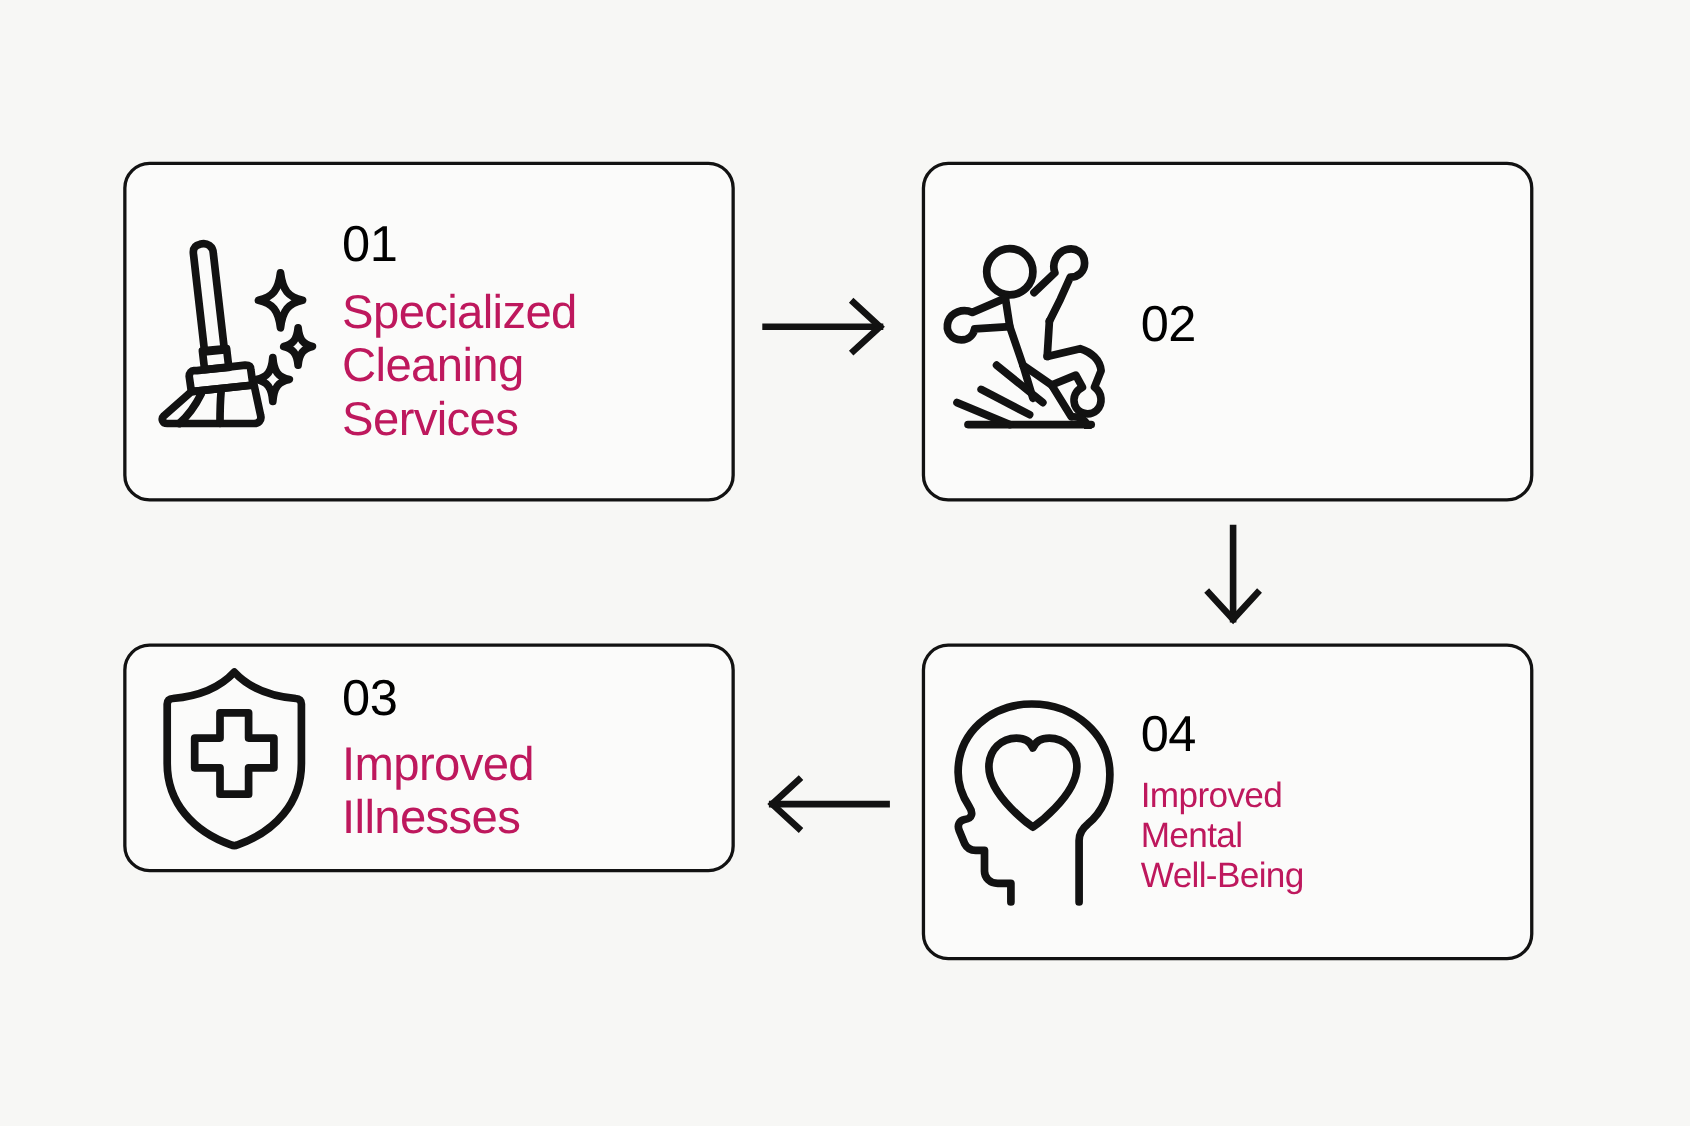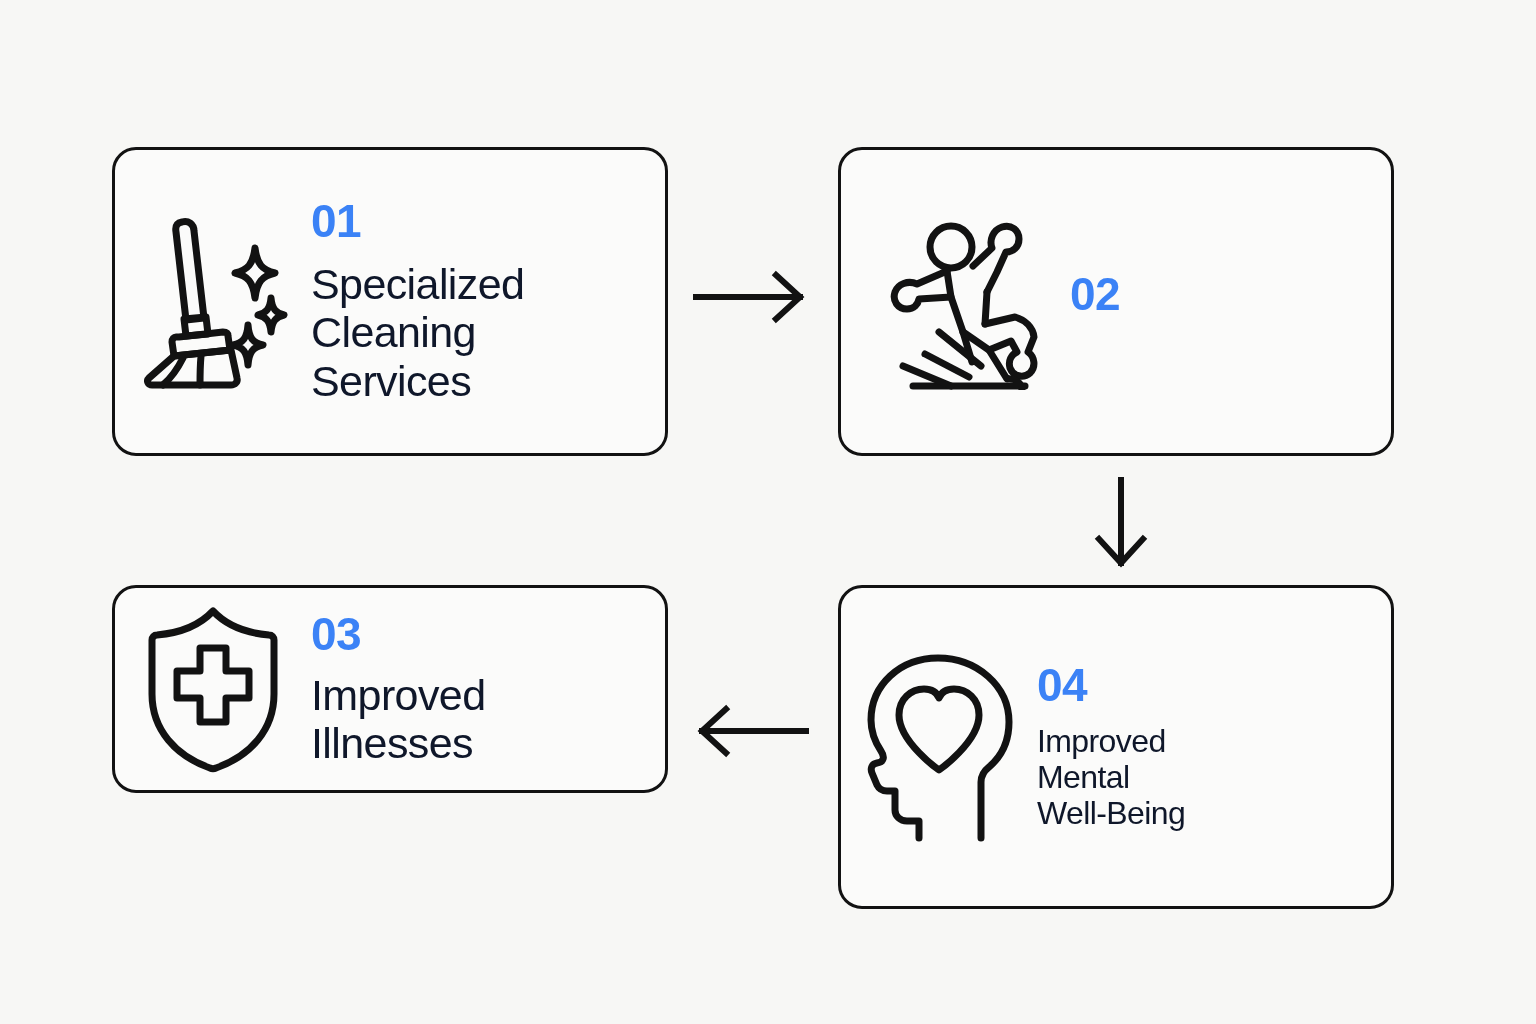--- a/index.html
+++ b/index.html
@@ -51,8 +51,8 @@
   }
   .card-number {
     font-size: 46px;
-    font-weight: bold;
-    color: #3b82f6;
+    font-weight: normal;
+    color: #000000;
     line-height: 1.0;
     letter-spacing: -0.5px;
     margin-bottom: 16px;

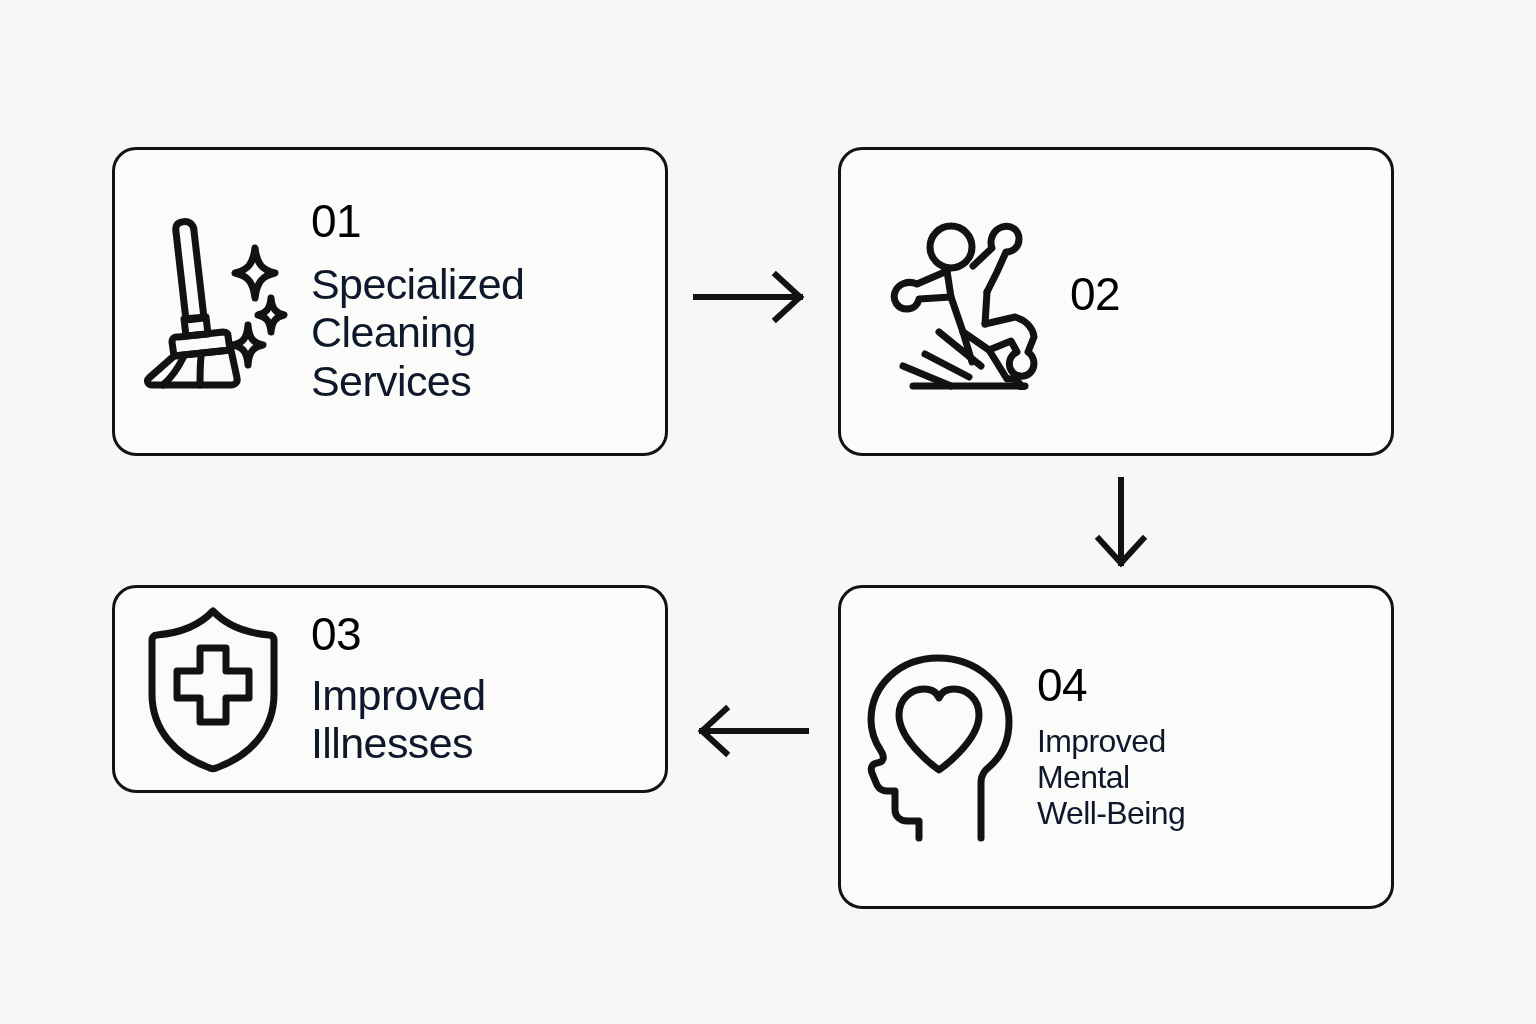--- a/index.html
+++ b/index.html
@@ -60,7 +60,7 @@
   .card-title {
     font-size: 43px;
     font-weight: 400;
-    color: #0f172a;
+    color: #be185d;
     line-height: 1.12;
     letter-spacing: -0.6px;
     white-space: pre-line;

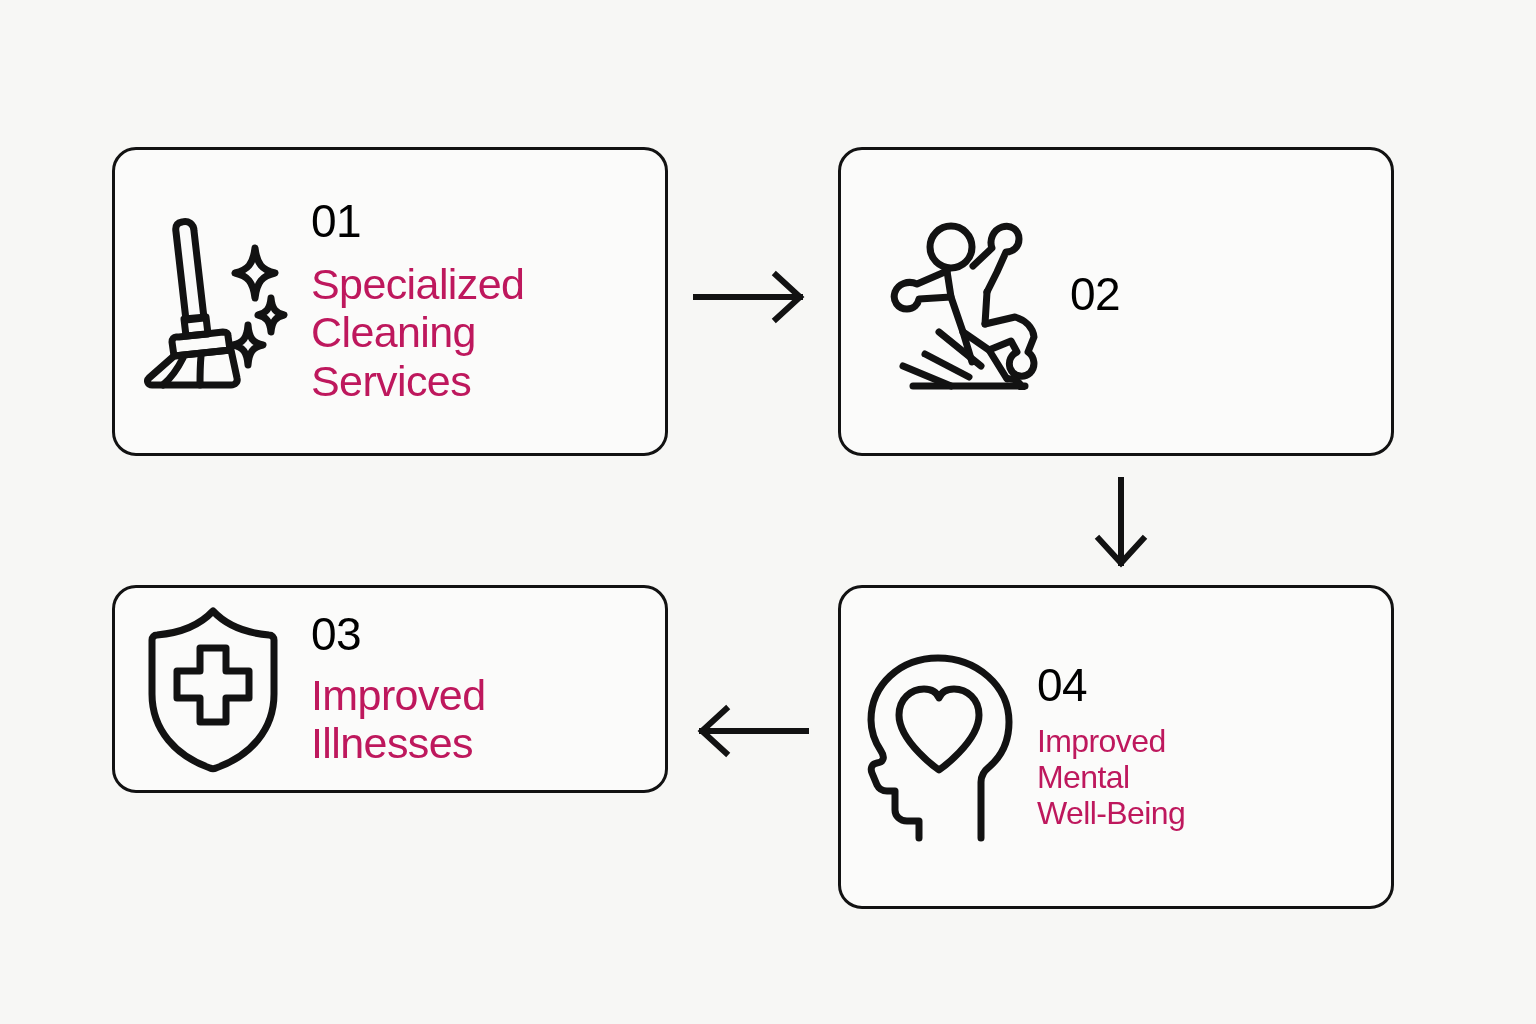--- a/index.html
+++ b/index.html
@@ -31,7 +31,7 @@
     align-items: center;
   }
   #card-01 { left: 112px; top: 147px;  width: 556px; height: 309px; }
-  #card-02 { left: 838px; top: 147px;  width: 556px; height: 309px; padding-left: 33px; }
+  #card-02 { left: 838px; top: 147px;  width: 556px; height: 309px; }
   #card-03 { left: 112px; top: 585px;  width: 556px; height: 208px; }
   #card-04 { left: 838px; top: 585px;  width: 556px; height: 324px; }
 

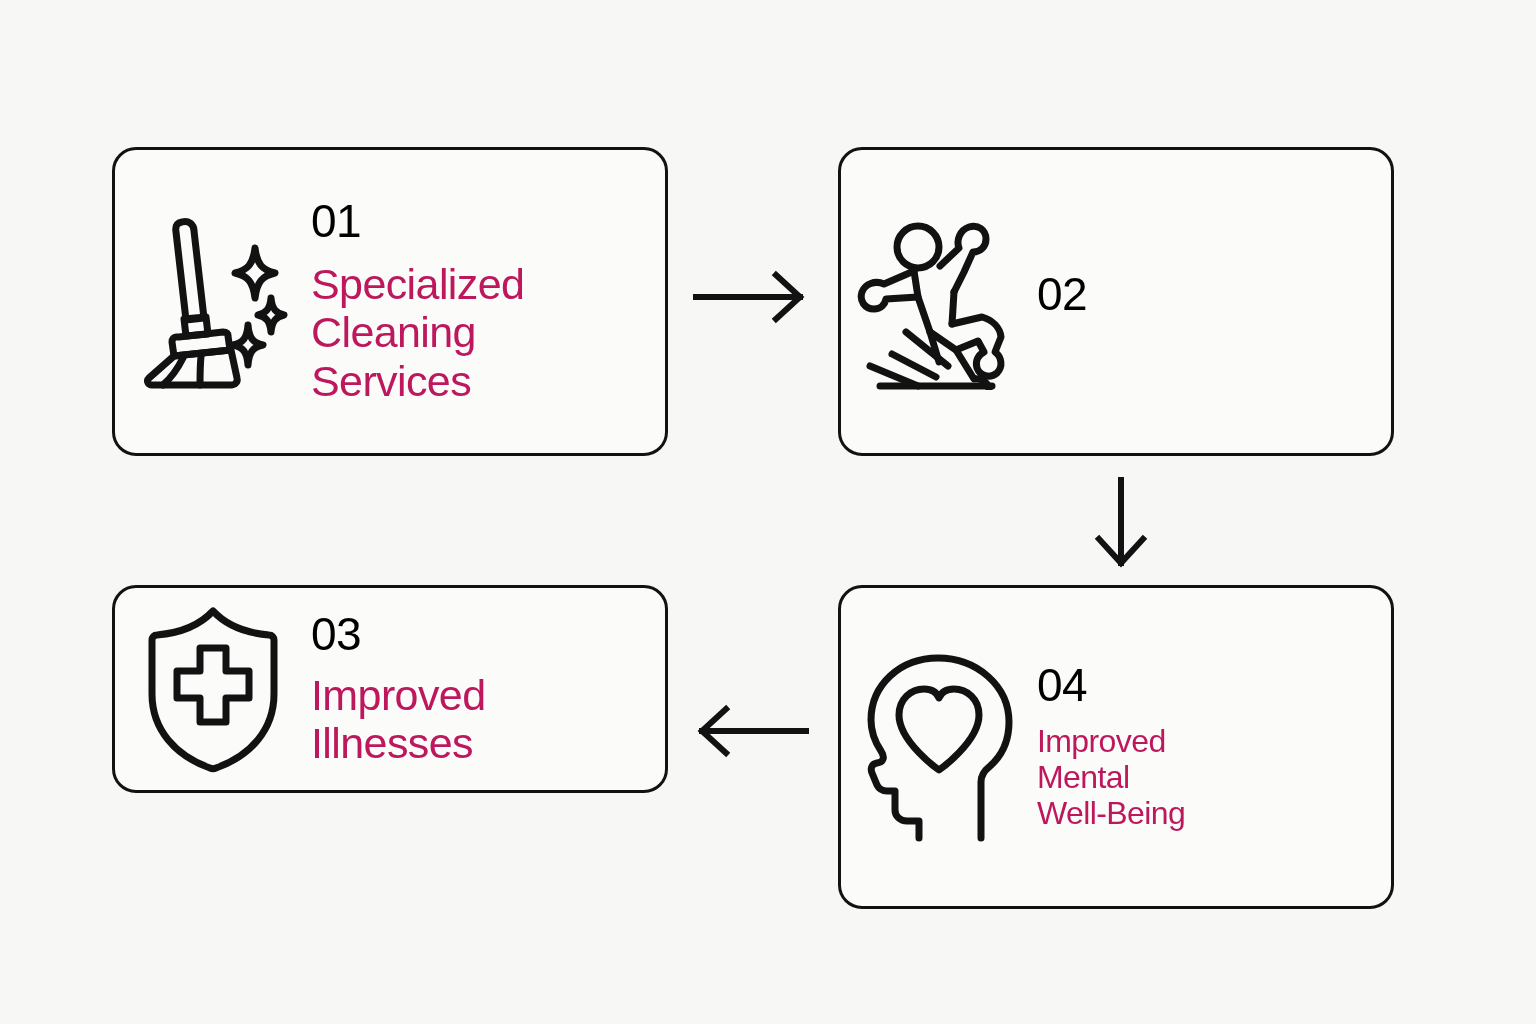--- a/index.html
+++ b/index.html
@@ -33,7 +33,7 @@
   #card-01 { left: 112px; top: 147px;  width: 556px; height: 309px; }
   #card-02 { left: 838px; top: 147px;  width: 556px; height: 309px; }
   #card-03 { left: 112px; top: 585px;  width: 556px; height: 208px; }
-  #card-04 { left: 838px; top: 585px;  width: 556px; height: 324px; }
+  #card-04 { left: 838px; top: 585px;  width: 556px; height: 288px; }
 
   .card-icon {
     flex: 0 0 auto;

